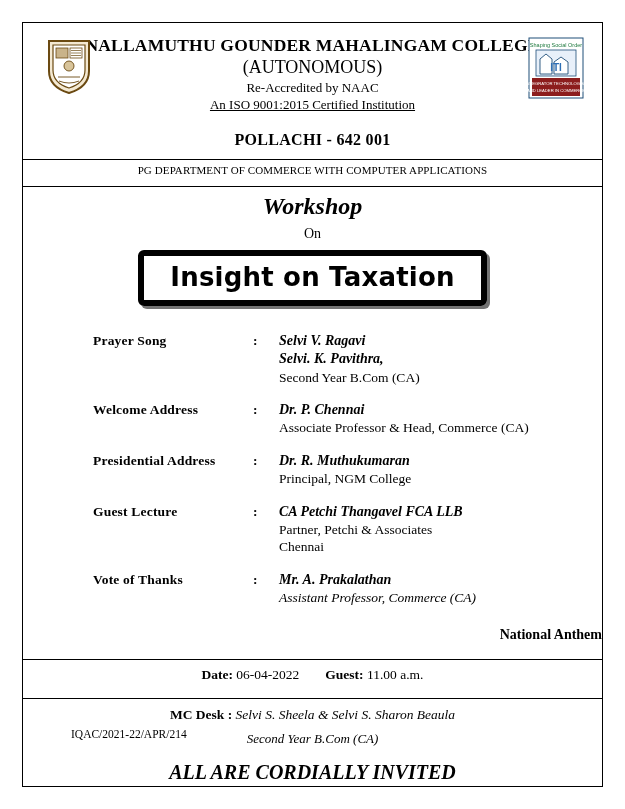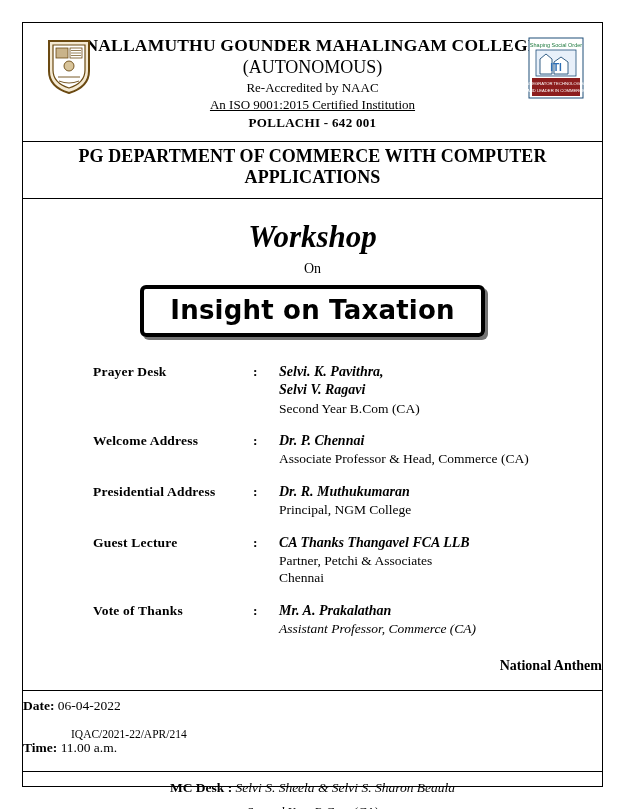--- a/index.html
+++ b/index.html
@@ -73,8 +73,8 @@
   }
   .pollachi {
     font-weight: bold;
-    font-size: 13px;
-    margin-top: 2px;
+    font-size: 16px;
+    margin-top: 18px;
     letter-spacing: 0.3px;
   }
   .rule {

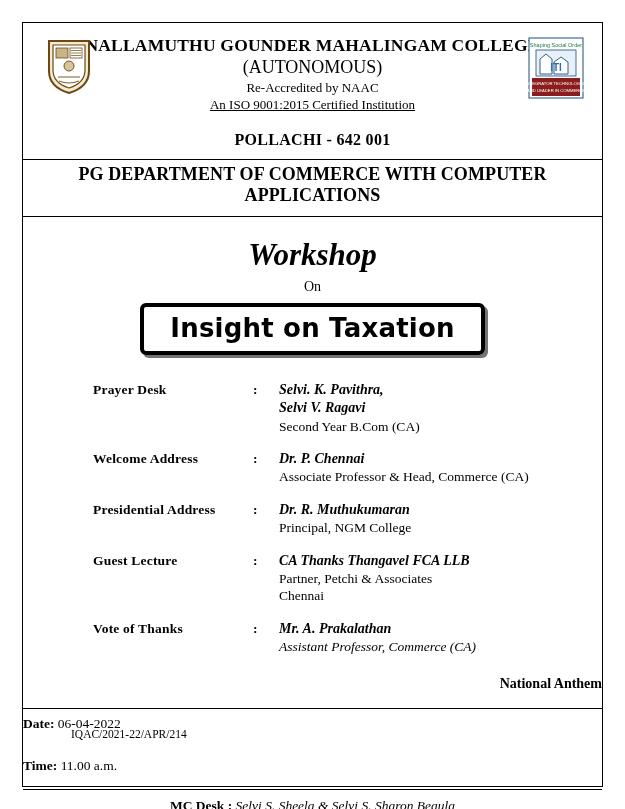--- a/index.html
+++ b/index.html
@@ -83,8 +83,8 @@
     margin: 6px 0 0 0;
   }
   .dept {
-    font-weight: bold;
-    font-size: 18px;
+    font-weight: normal;
+    font-size: 11px;
     text-align: center;
     letter-spacing: 0.1px;
     padding: 4px 0 4px 0;

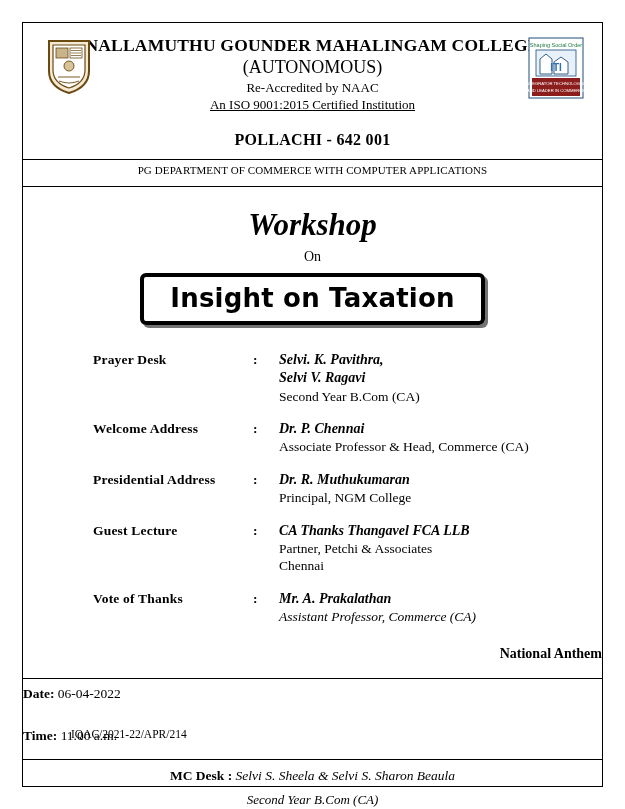--- a/index.html
+++ b/index.html
@@ -94,8 +94,8 @@
     text-align: center;
     font-style: italic;
     font-weight: bold;
-    font-size: 31px;
-    margin-top: 20px;
+    font-size: 24px;
+    margin-top: 6px;
   }
   .on {
     text-align: center;

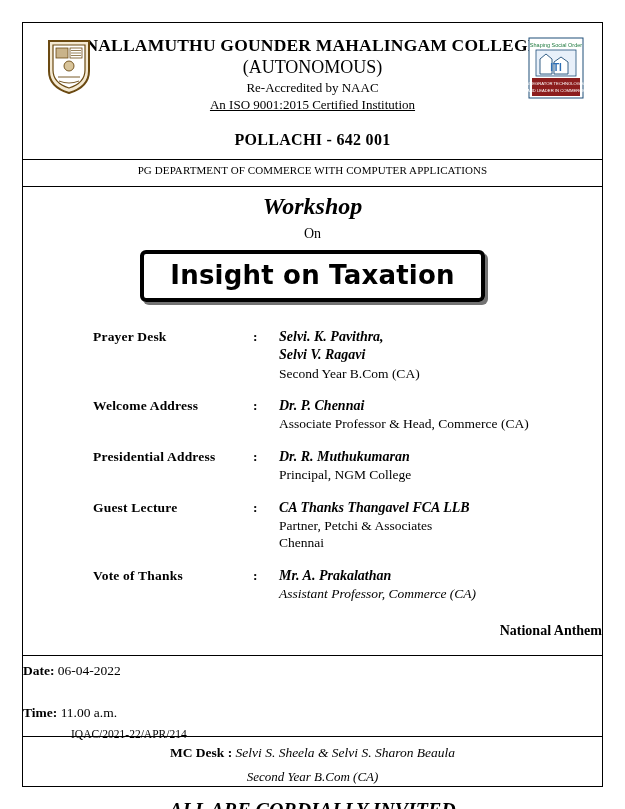--- a/index.html
+++ b/index.html
@@ -108,7 +108,7 @@
     margin-top: 8px;
   }
   .topic-box {
-    border: 4px solid #000000;
+    border: 6px solid #000000;
     border-radius: 6px;
     padding: 6px 26px 8px 26px;
     box-shadow: 3px 3px 0 rgba(0,0,0,0.55);

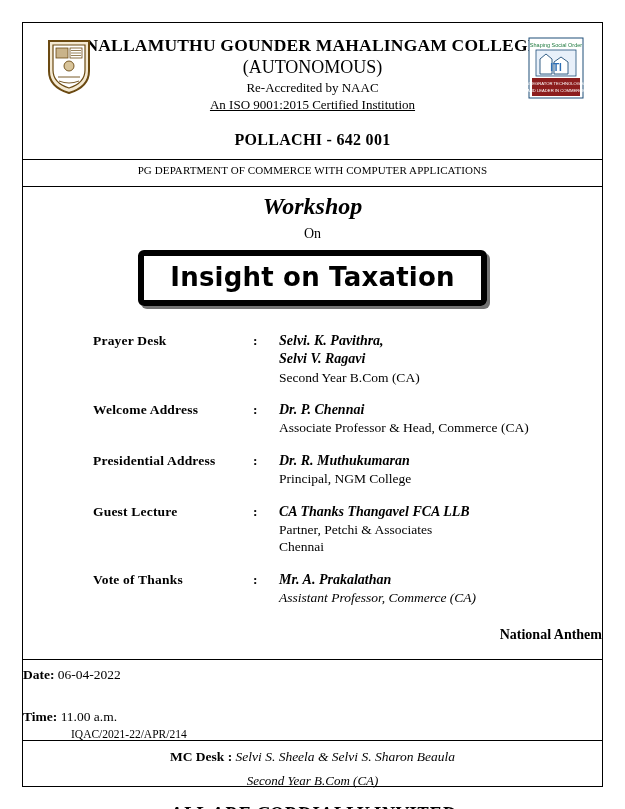--- a/index.html
+++ b/index.html
@@ -282,7 +282,7 @@
     <div class="program">
 
       <div class="prow">
-        <div class="plabel">Prayer Desk</div>
+        <div class="plabel">Prayer Song</div>
         <div class="pcolon">:</div>
         <div class="pvals">
           <div class="pname">Selvi. K. Pavithra,</div>

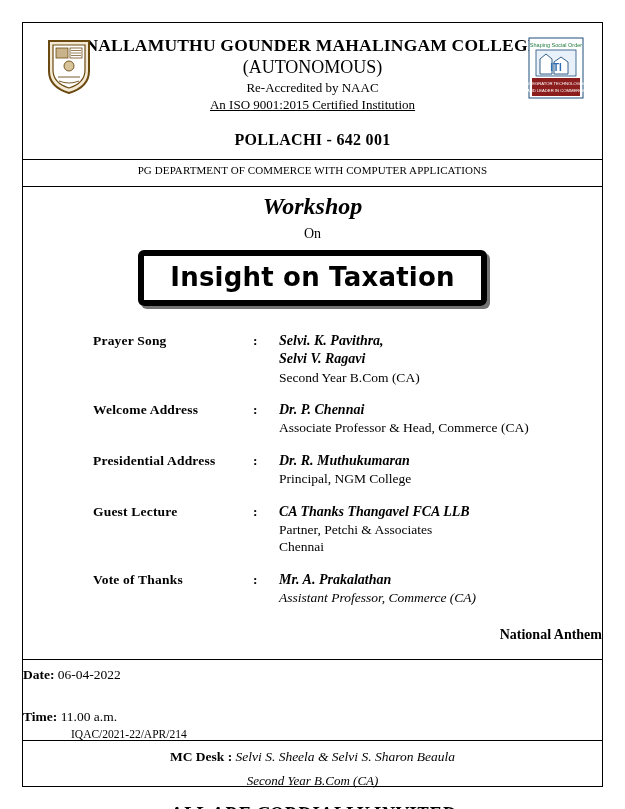--- a/index.html
+++ b/index.html
@@ -285,8 +285,8 @@
         <div class="plabel">Prayer Song</div>
         <div class="pcolon">:</div>
         <div class="pvals">
+          <div class="pname">Selvi V. Ragavi</div>
           <div class="pname">Selvi. K. Pavithra,</div>
-          <div class="pname">Selvi V. Ragavi</div>
           <div class="pdesc">Second Year B.Com (CA)</div>
         </div>
       </div>

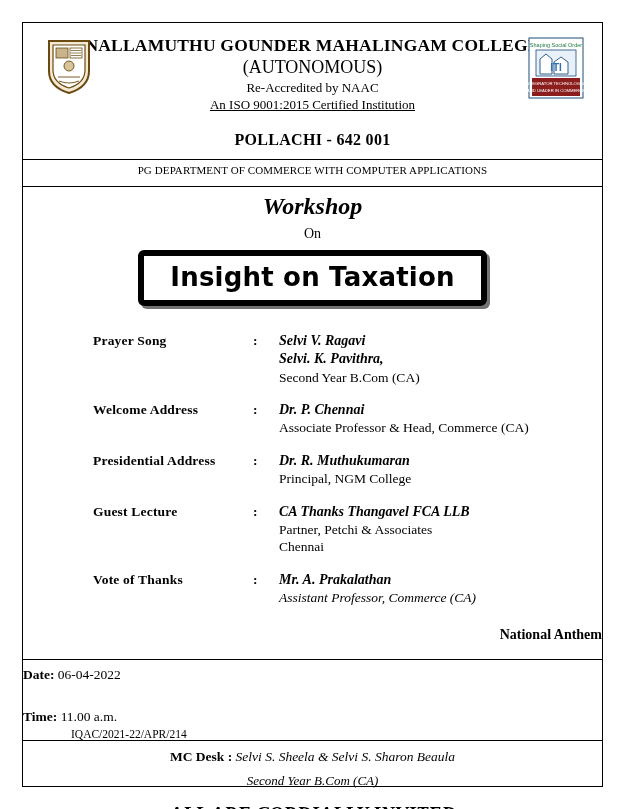--- a/index.html
+++ b/index.html
@@ -313,7 +313,7 @@
         <div class="plabel">Guest Lecture</div>
         <div class="pcolon">:</div>
         <div class="pvals">
-          <div class="pname">CA Thanks Thangavel FCA LLB</div>
+          <div class="pname">CA Petchi Thangavel FCA LLB</div>
           <div class="pdesc" style="white-space:pre-line">Partner, Petchi &amp; Associates
 Chennai</div>
         </div>

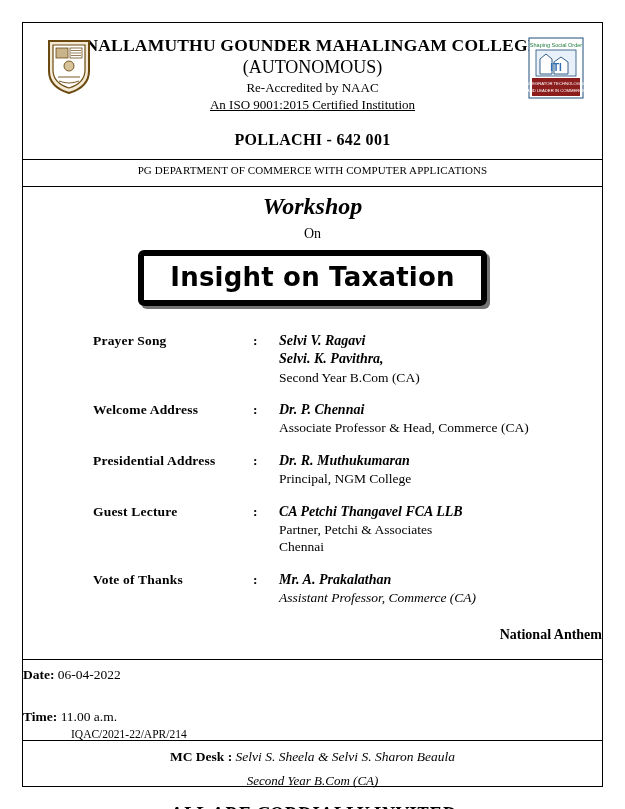--- a/index.html
+++ b/index.html
@@ -182,7 +182,6 @@
     gap: 26px;
     padding: 7px 0 7px 0;
     font-size: 13.5px;
-    flex-direction: column;
   }
   .info-item b {
     font-weight: bold;

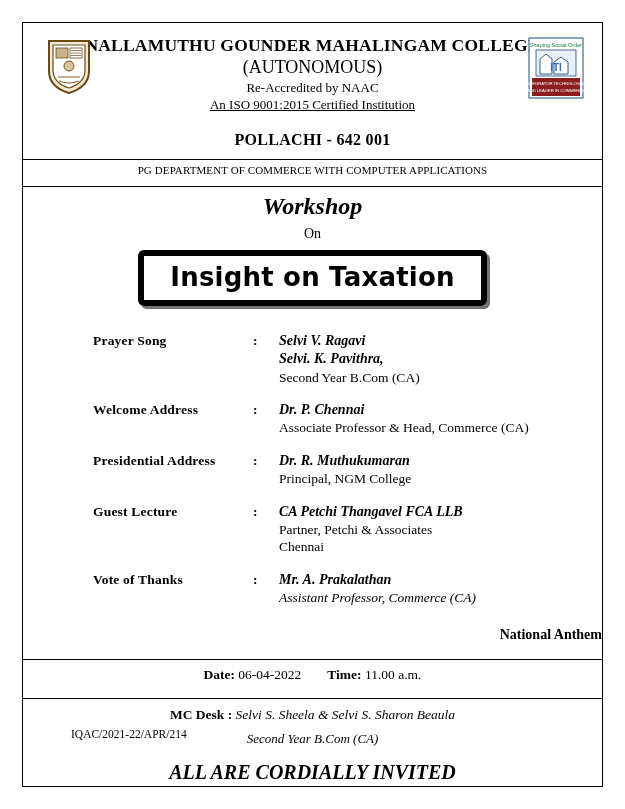--- a/index.html
+++ b/index.html
@@ -339,7 +339,7 @@
         <span>06-04-2022</span>
       </span>
       <span class="info-item">
-        <b>Time:</b>
+        <b>Guest:</b>
         <span>11.00 a.m.</span>
       </span>
     </div>

